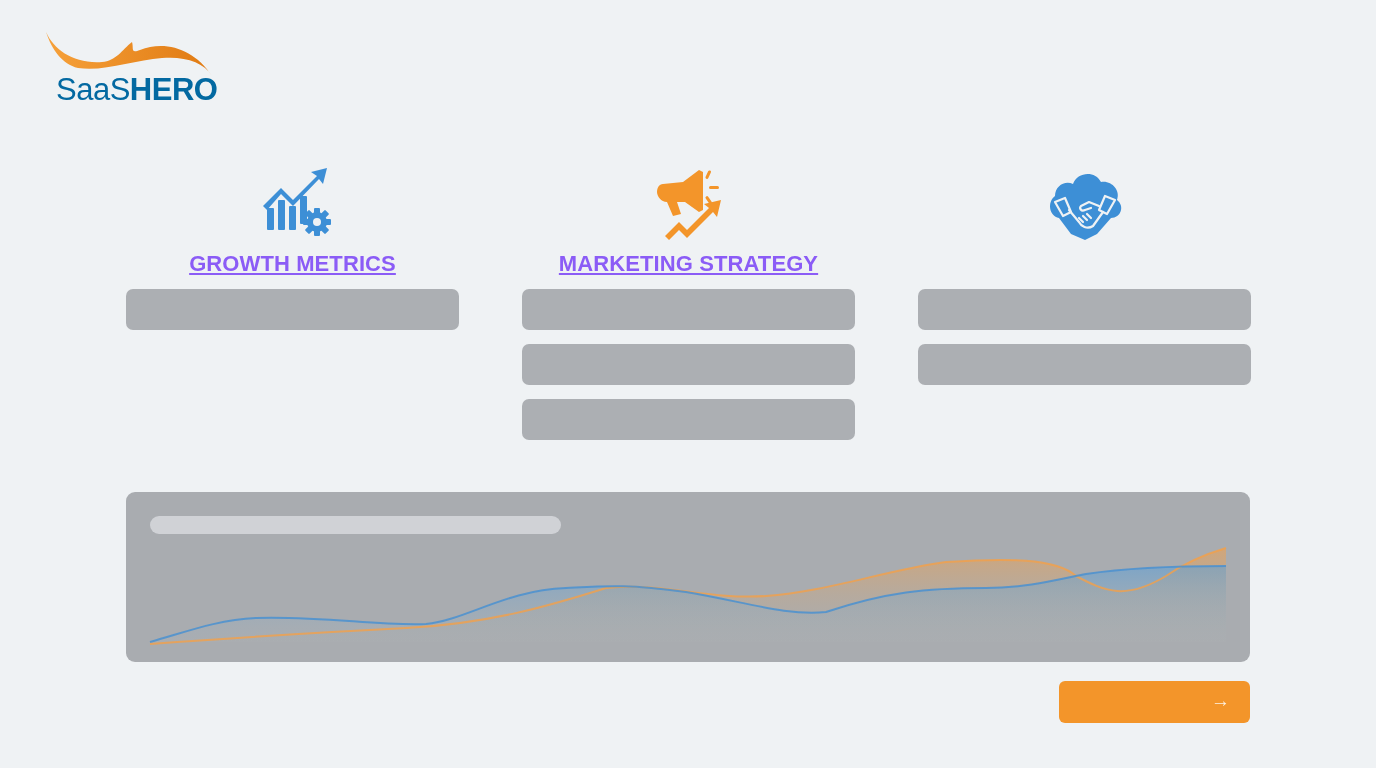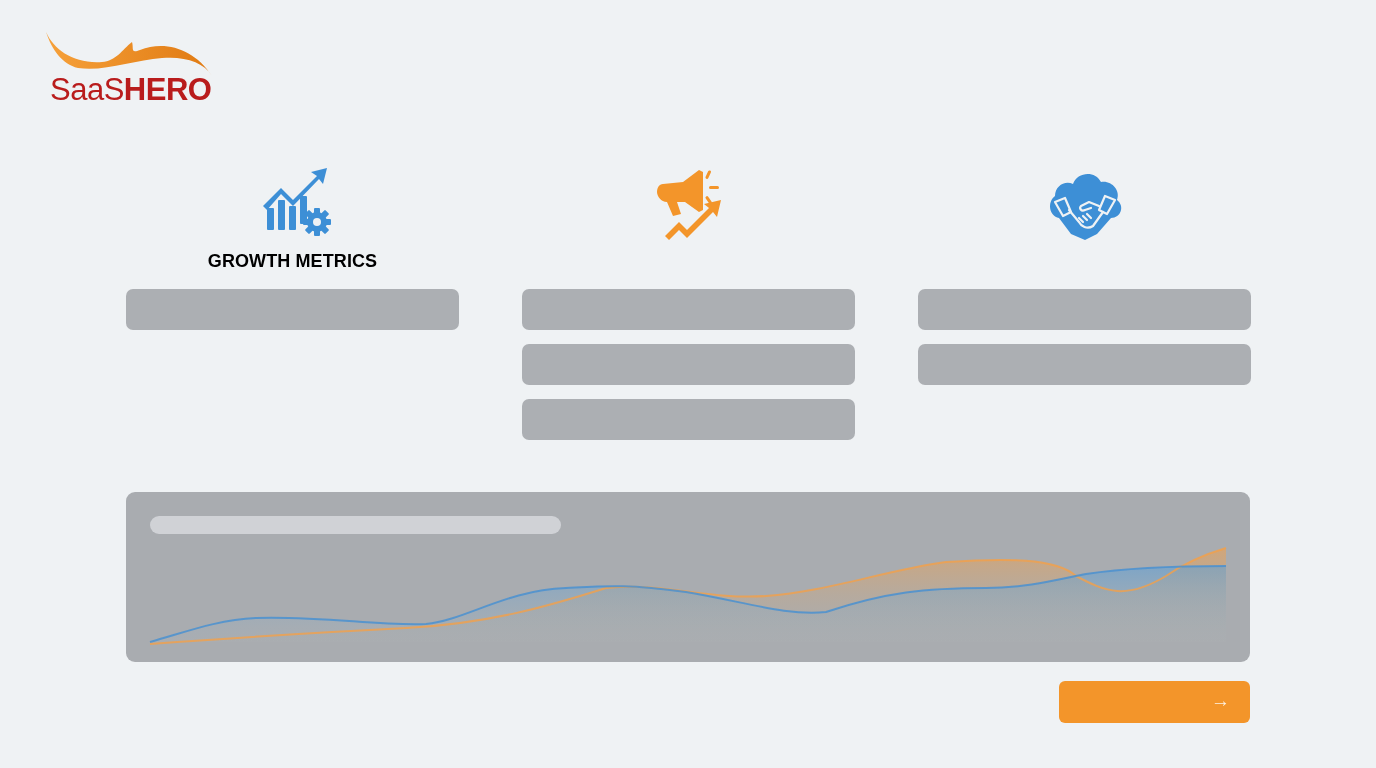--- a/index.html
+++ b/index.html
@@ -11,8 +11,8 @@
   .logo { position: absolute; left: 44px; top: 28px; width: 180px; height: 80px; }
   .logo svg { position: absolute; left: 0; top: 0; }
   .logo-text {
-    position: absolute; left: 6px; top: 44px;
-    font-size: 31px; color: #b91c1c; letter-spacing: -0.5px; white-space: nowrap;
+    position: absolute; left: 12px; top: 44px;
+    font-size: 31px; color: #0369a1; letter-spacing: -0.5px; white-space: nowrap;
   }
   .logo-text .bold { font-weight: bold; }
   .col { position: absolute; top: 160px; width: 333px; }

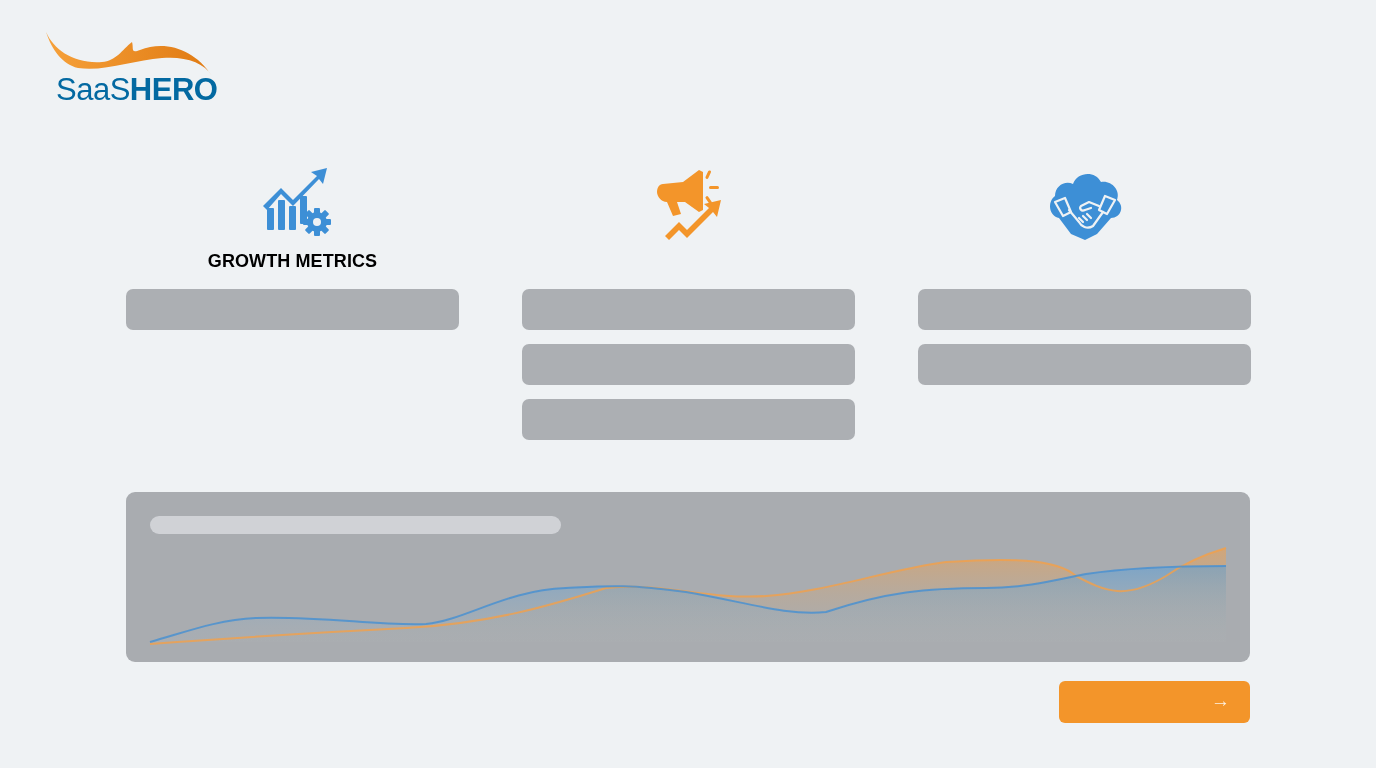--- a/index.html
+++ b/index.html
@@ -18,8 +18,8 @@
   .col { position: absolute; top: 160px; width: 333px; }
   .col .icon { width: 80px; height: 80px; margin: 0 auto; display: block; }
   .col .heading {
-    text-align: center; margin-top: 11px; font-size: 18px; font-weight: bold;
-    color: #000000; letter-spacing: 0.1px; white-space: nowrap;
+    text-align: center; margin-top: 11px; font-size: 22px; font-weight: bold;
+    color: #8b5cf6; letter-spacing: 0.1px; white-space: nowrap; text-decoration: underline;
   }
   .bar {
     position: absolute; left: 0; width: 333px; height: 41px; border-radius: 7px;

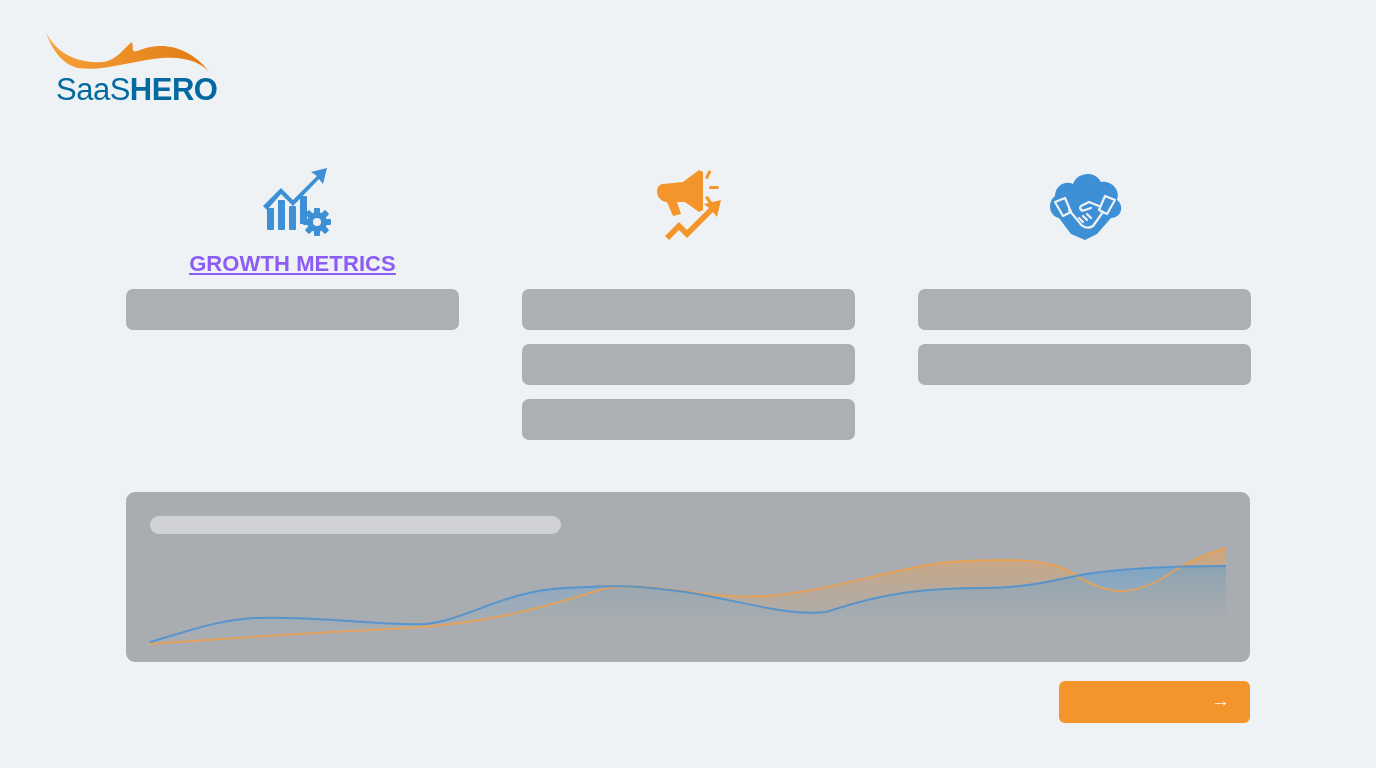--- a/index.html
+++ b/index.html
@@ -96,6 +96,7 @@
       <path d="M16 76 L30 62 L38 70 L60 48 L55 44 L72 40 L68 57 L64 52 L38 78 L30 70 L20 80 Z"></path>
     </g>
   </svg>
+  <div class="heading">MARKETING STRATEGY</div>
 </div>
 <div class="bar" style="left:522px; top:289px;"></div>
 <div class="bar" style="left:522px; top:344px;"></div>

